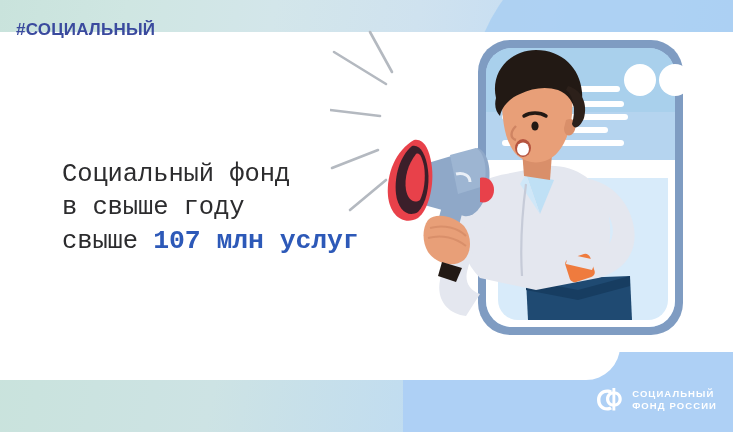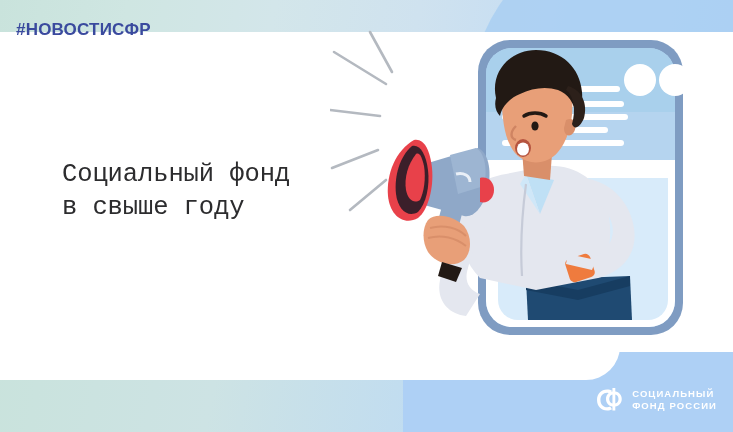--- a/index.html
+++ b/index.html
@@ -159,7 +159,7 @@
   <div class="card-tail"></div>
   <div class="card-tail-2"></div>
 
-  <div class="hashtag">#НОВОСТИСФР</div>
+  <div class="hashtag">#СОЦИАЛЬНЫЙ</div>
 
   <div class="headline">
     <span class="ln">Социальный фонд</span>

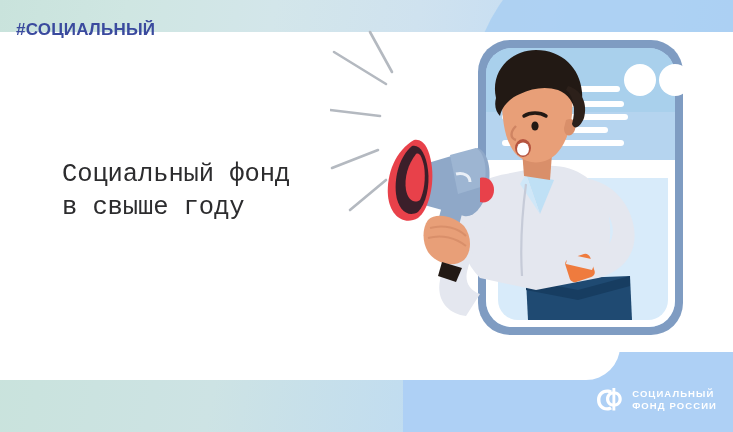--- a/index.html
+++ b/index.html
@@ -164,6 +164,7 @@
   <div class="headline">
     <span class="ln">Социальный фонд</span>
     <span class="ln">в свыше году</span>
+    <span class="ln"><span>свыше </span><span class="hl">107 млн услуг</span></span>
   </div>
 
   <svg class="illo" viewBox="0 0 403 360" xmlns="http://www.w3.org/2000/svg">

